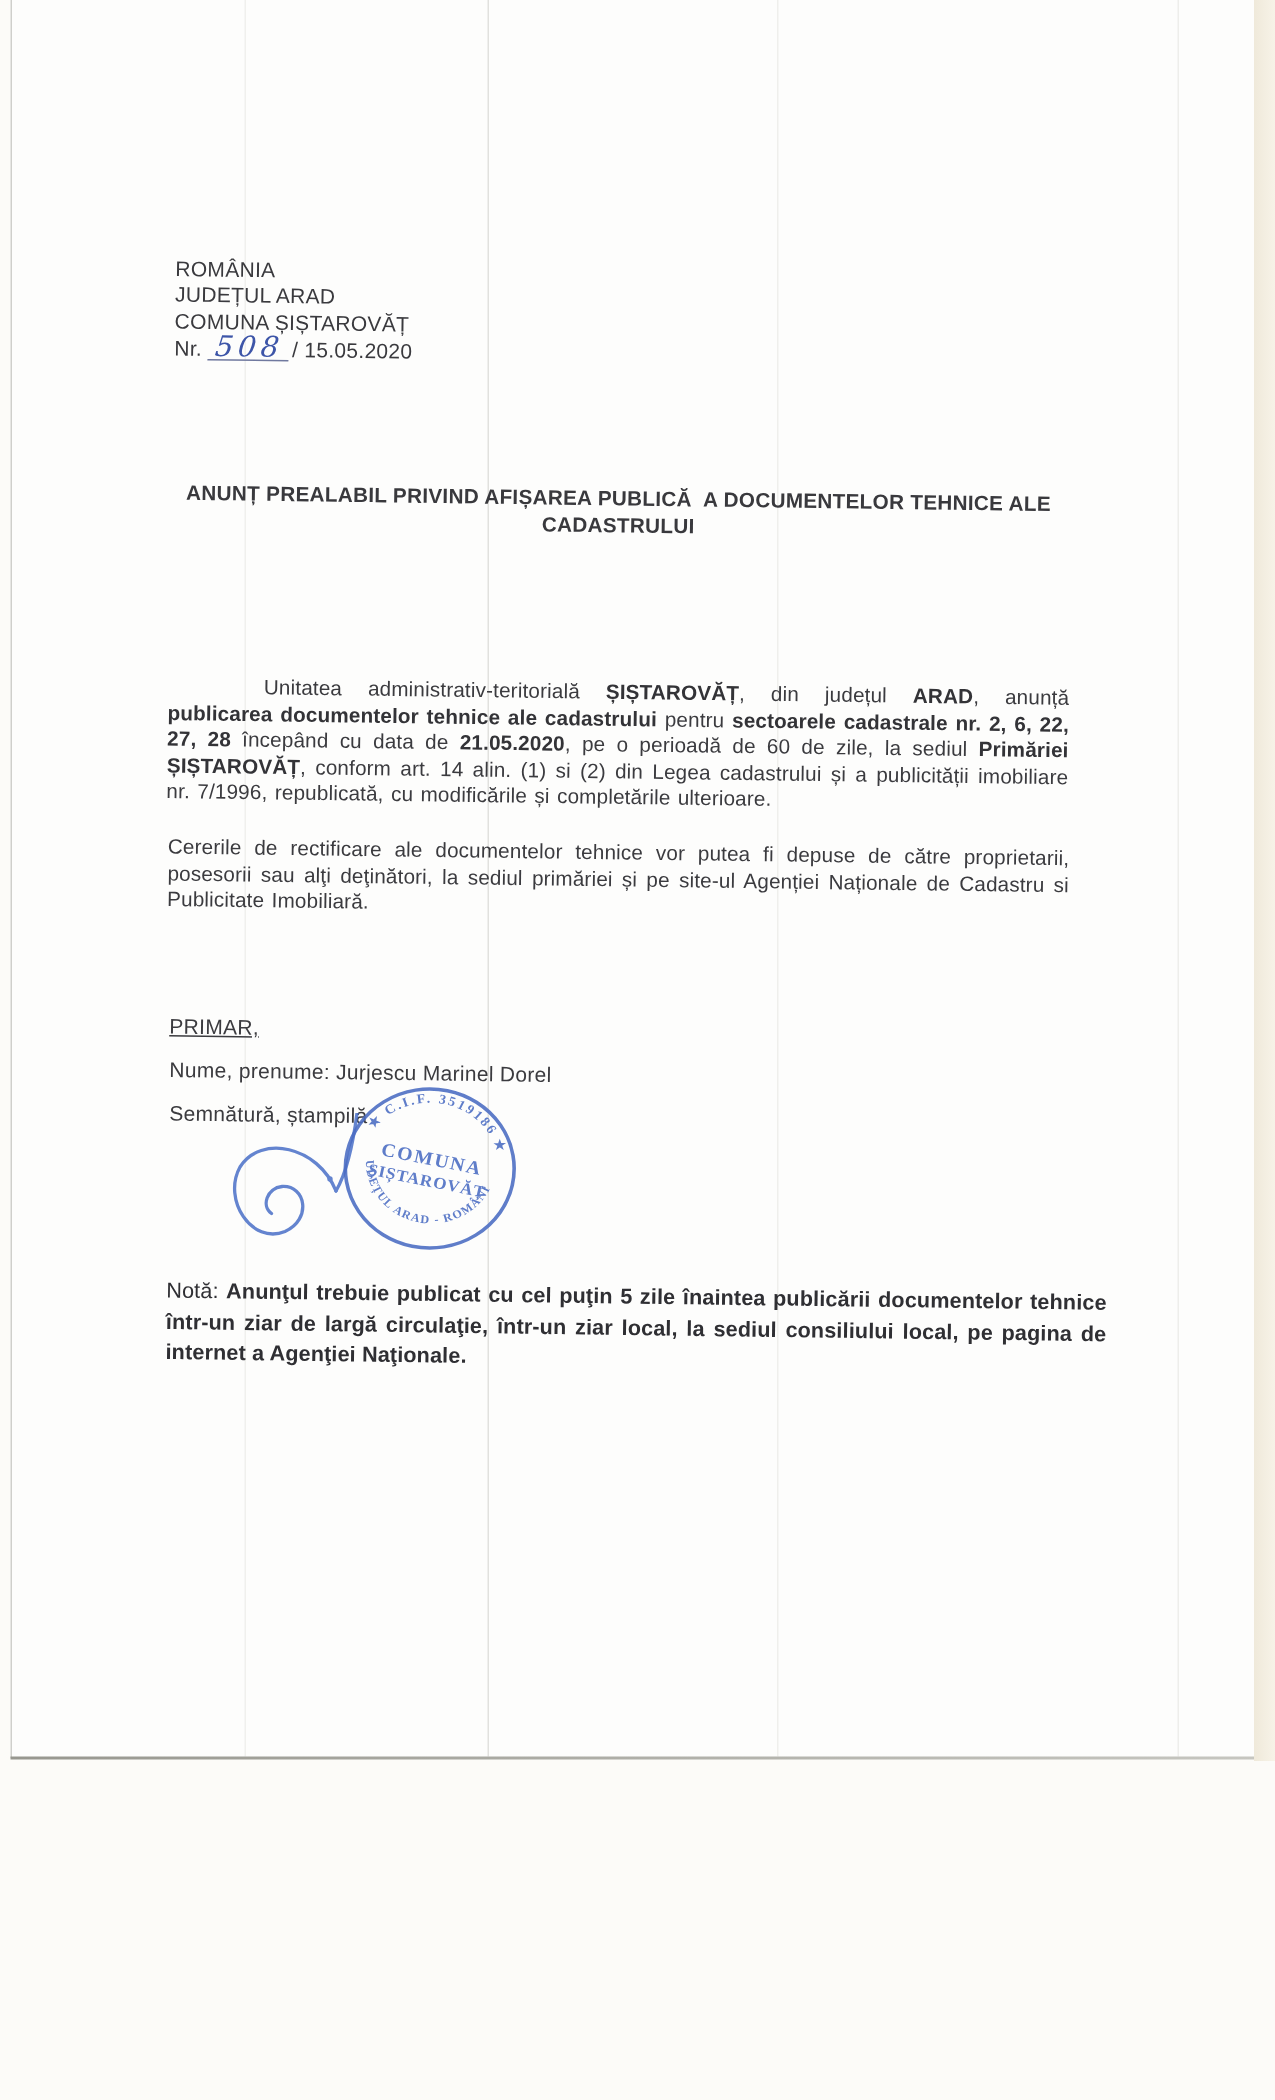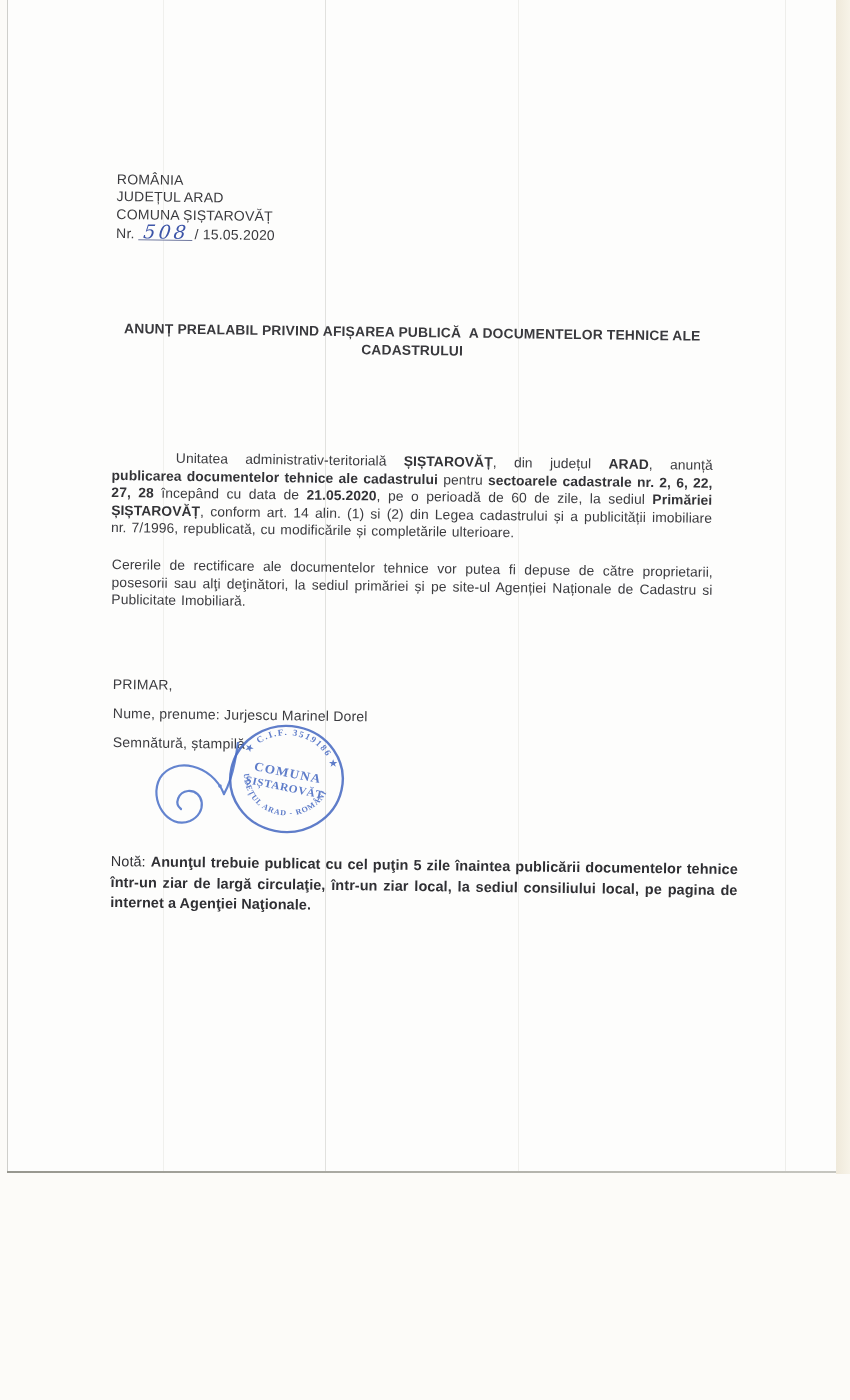--- a/index.html
+++ b/index.html
@@ -64,7 +64,7 @@
   .p2{top:556px;}
 
   .sig-line{position:absolute;left:113px;font-size:14px;letter-spacing:.2px;color:#3b3b3f;white-space:nowrap;}
-  .sig-role{top:676px;}
+  .sig-role{top:676px;text-decoration:underline;}
   .sig-name{top:705px;}
   .sig-stamp-label{top:734px;}
 

